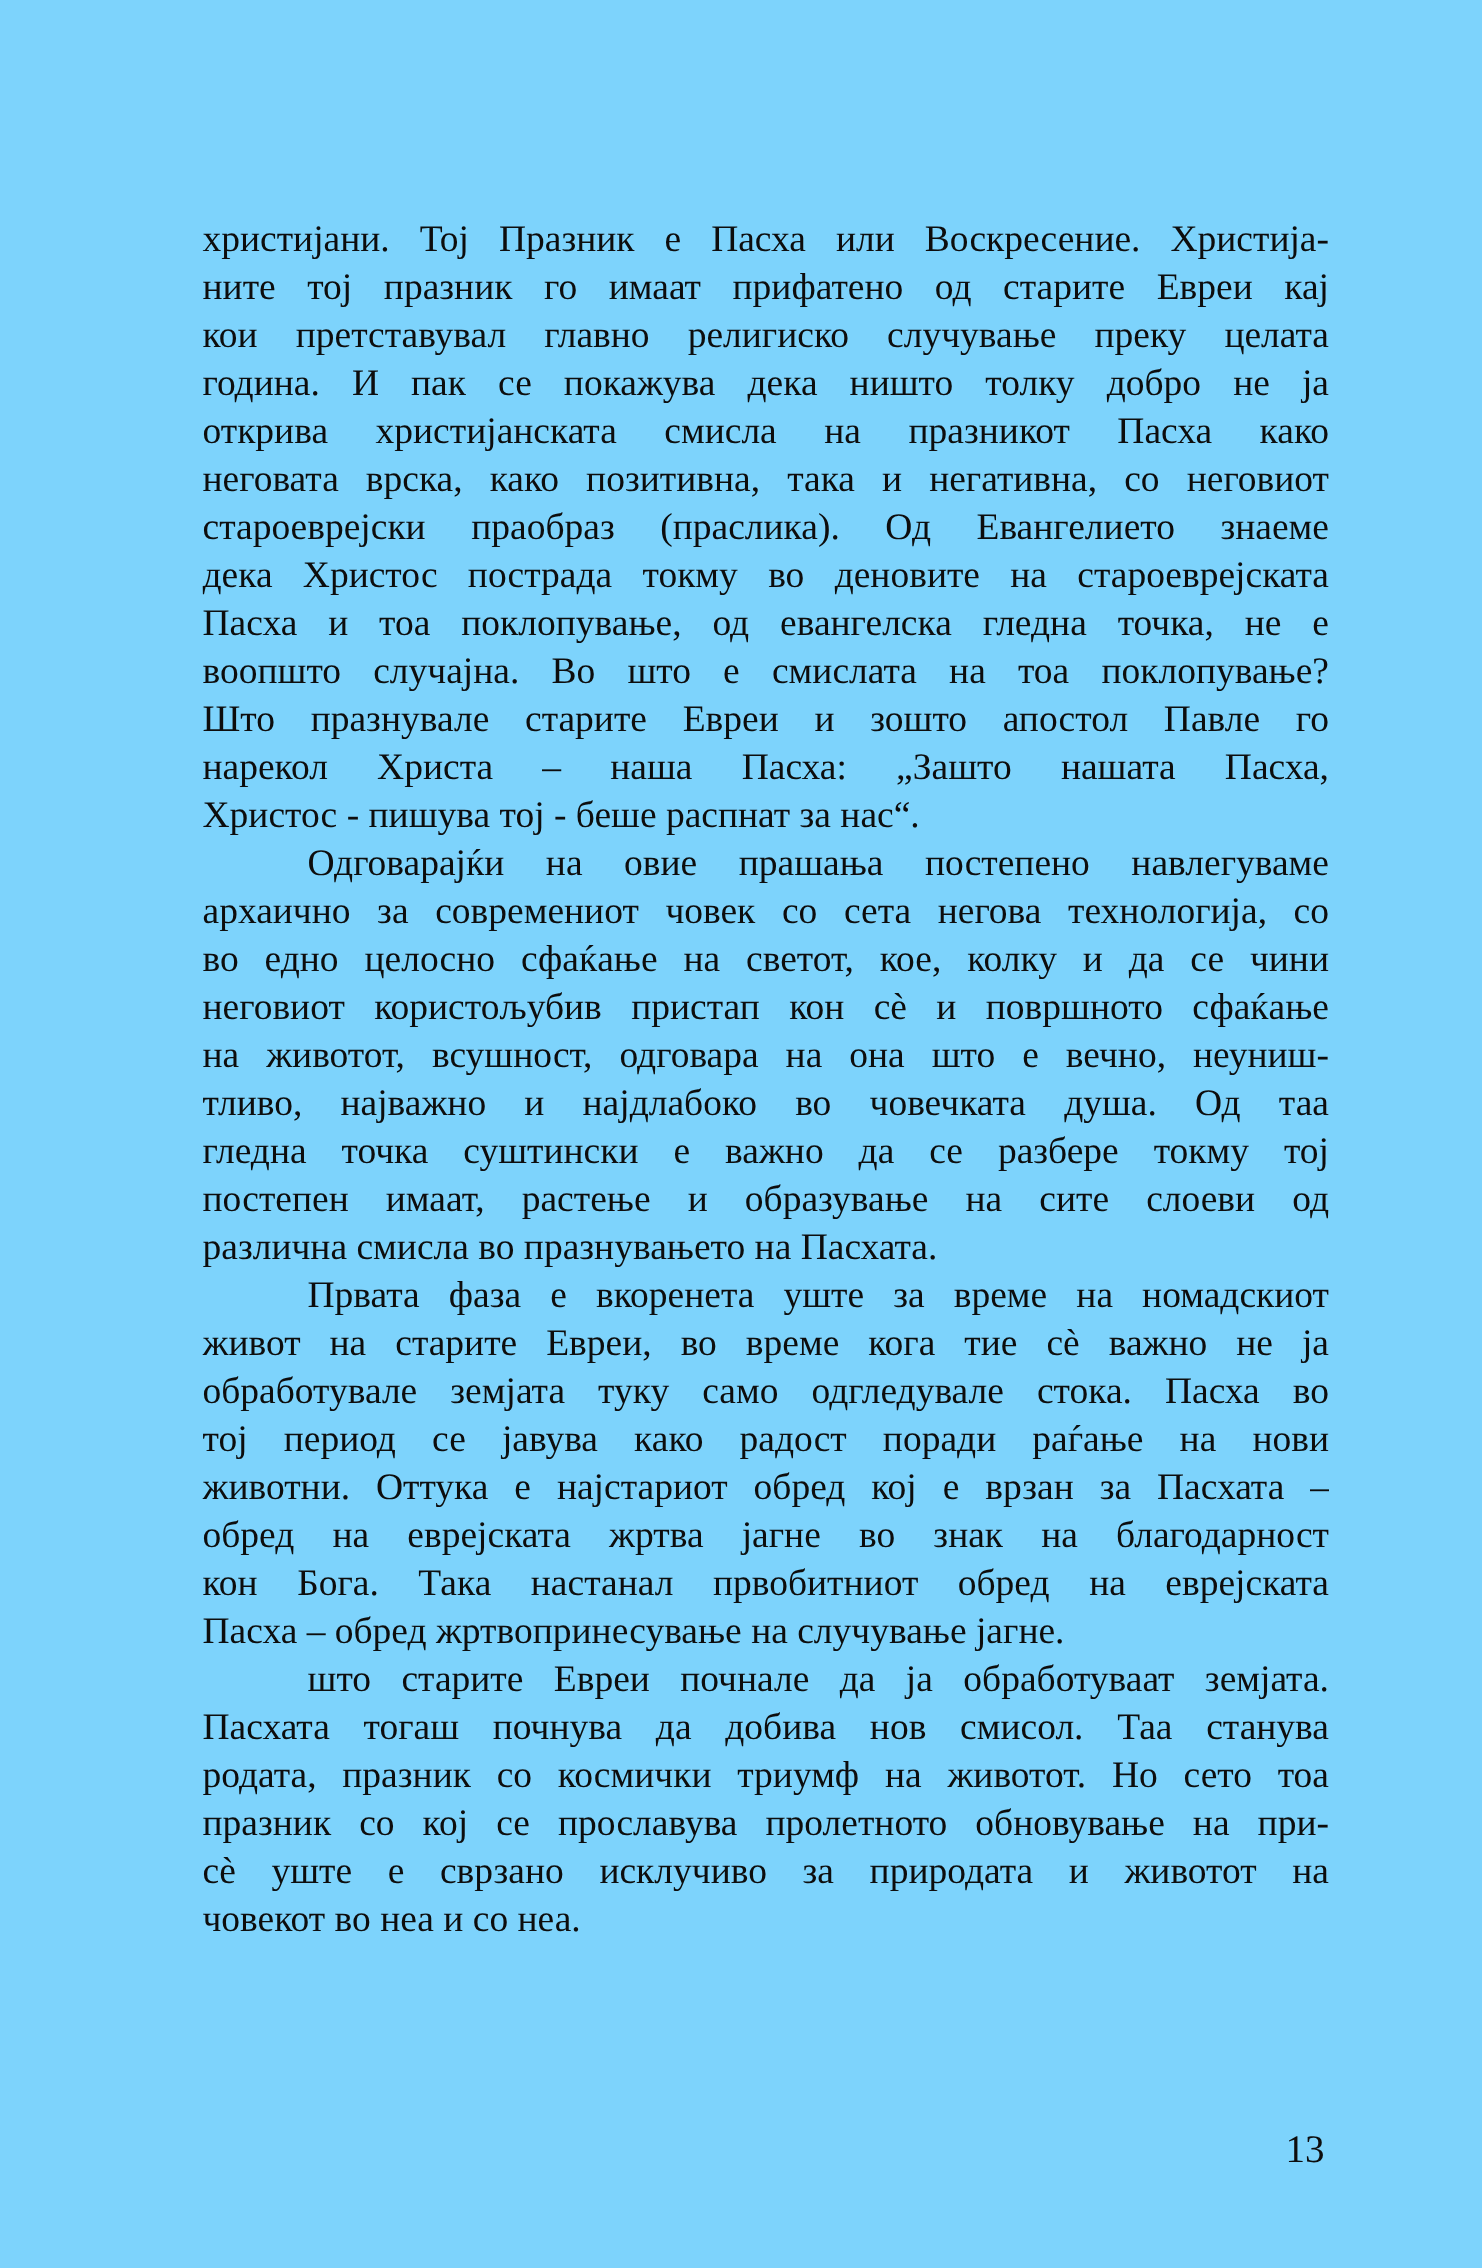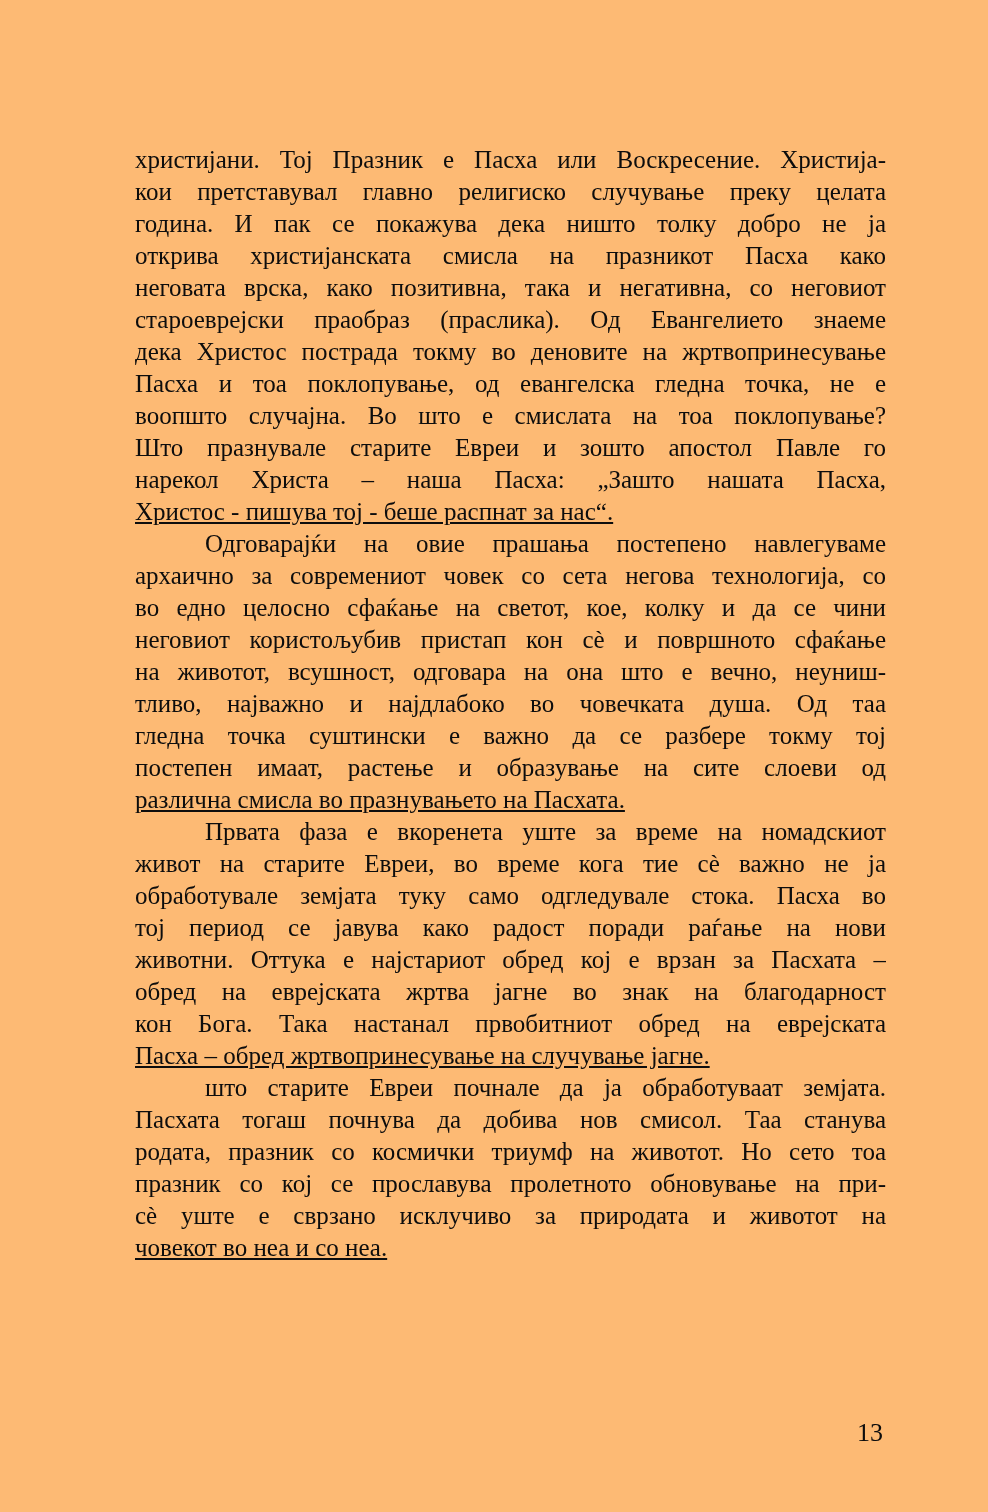--- a/index.html
+++ b/index.html
@@ -11,7 +11,7 @@
     position: relative;
     width: 988px;
     height: 1512px;
-    background: #fdba74;
+    background: #7dd3fc;
     overflow: hidden;
     font-family: "Liberation Serif", serif;
     color: #0d0d0d;

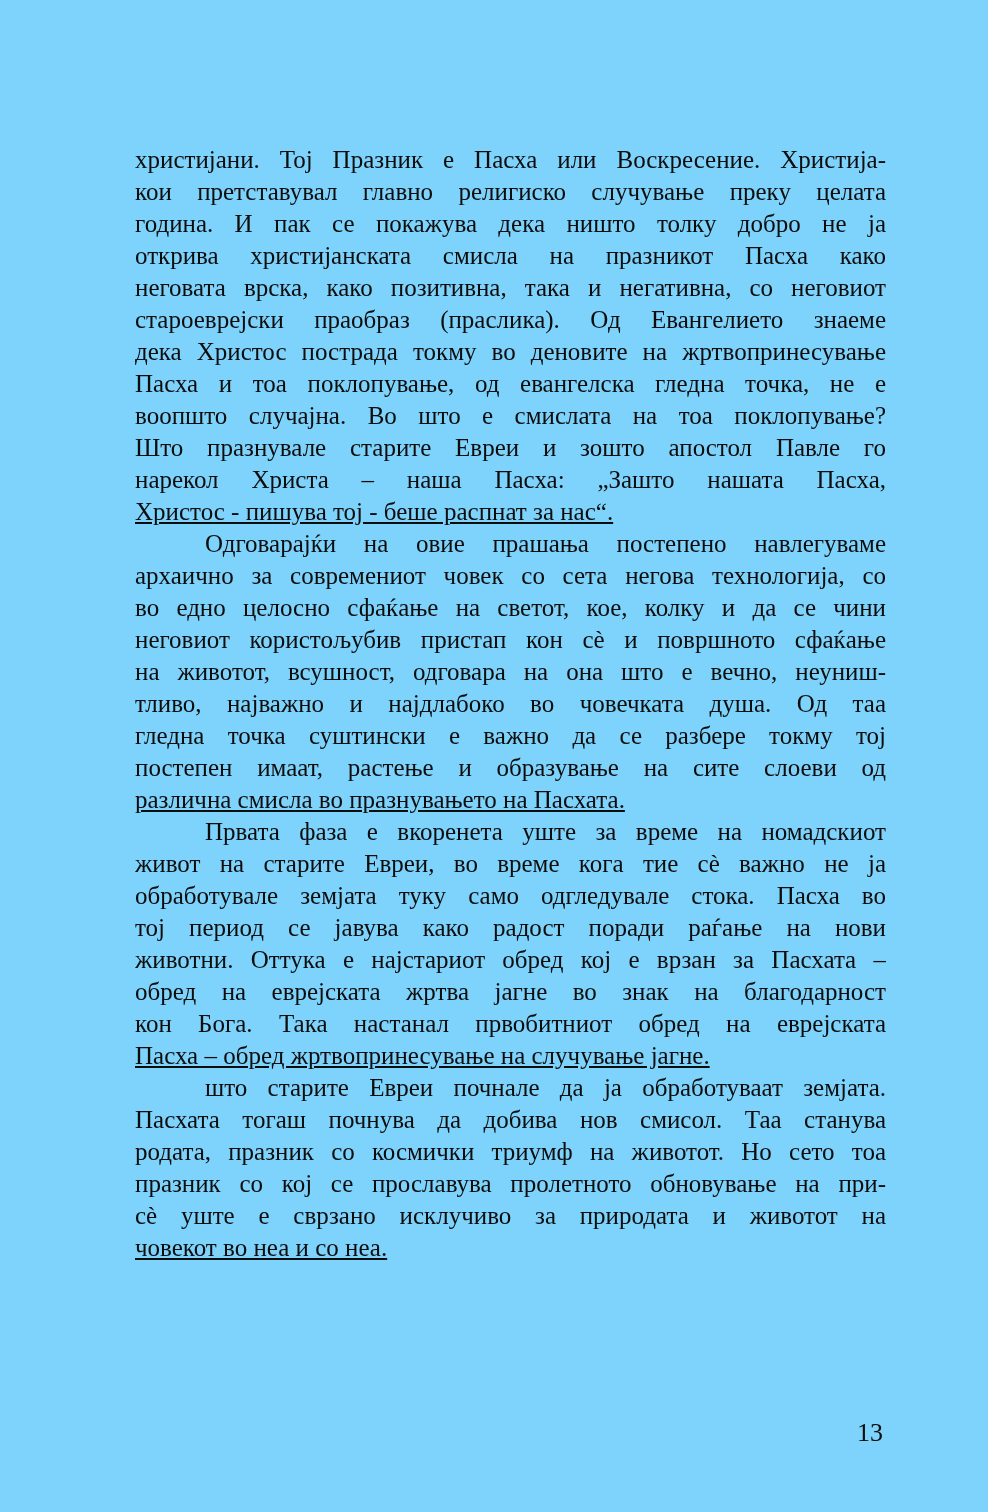--- a/index.html
+++ b/index.html
@@ -58,6 +58,7 @@
   <div class="text-block">
       <div class="paragraph">
         <div class="line">христијани. Тој Празник е Пасха или Воскресение. Христија-</div>
+        <div class="line">ните тој празник го имаат прифатено од старите Евреи кај</div>
         <div class="line">кои претставувал главно религиско случување преку целата</div>
         <div class="line">година. И пак се покажува дека ништо толку добро не ја</div>
         <div class="line">открива христијанската смисла на празникот Пасха како</div>

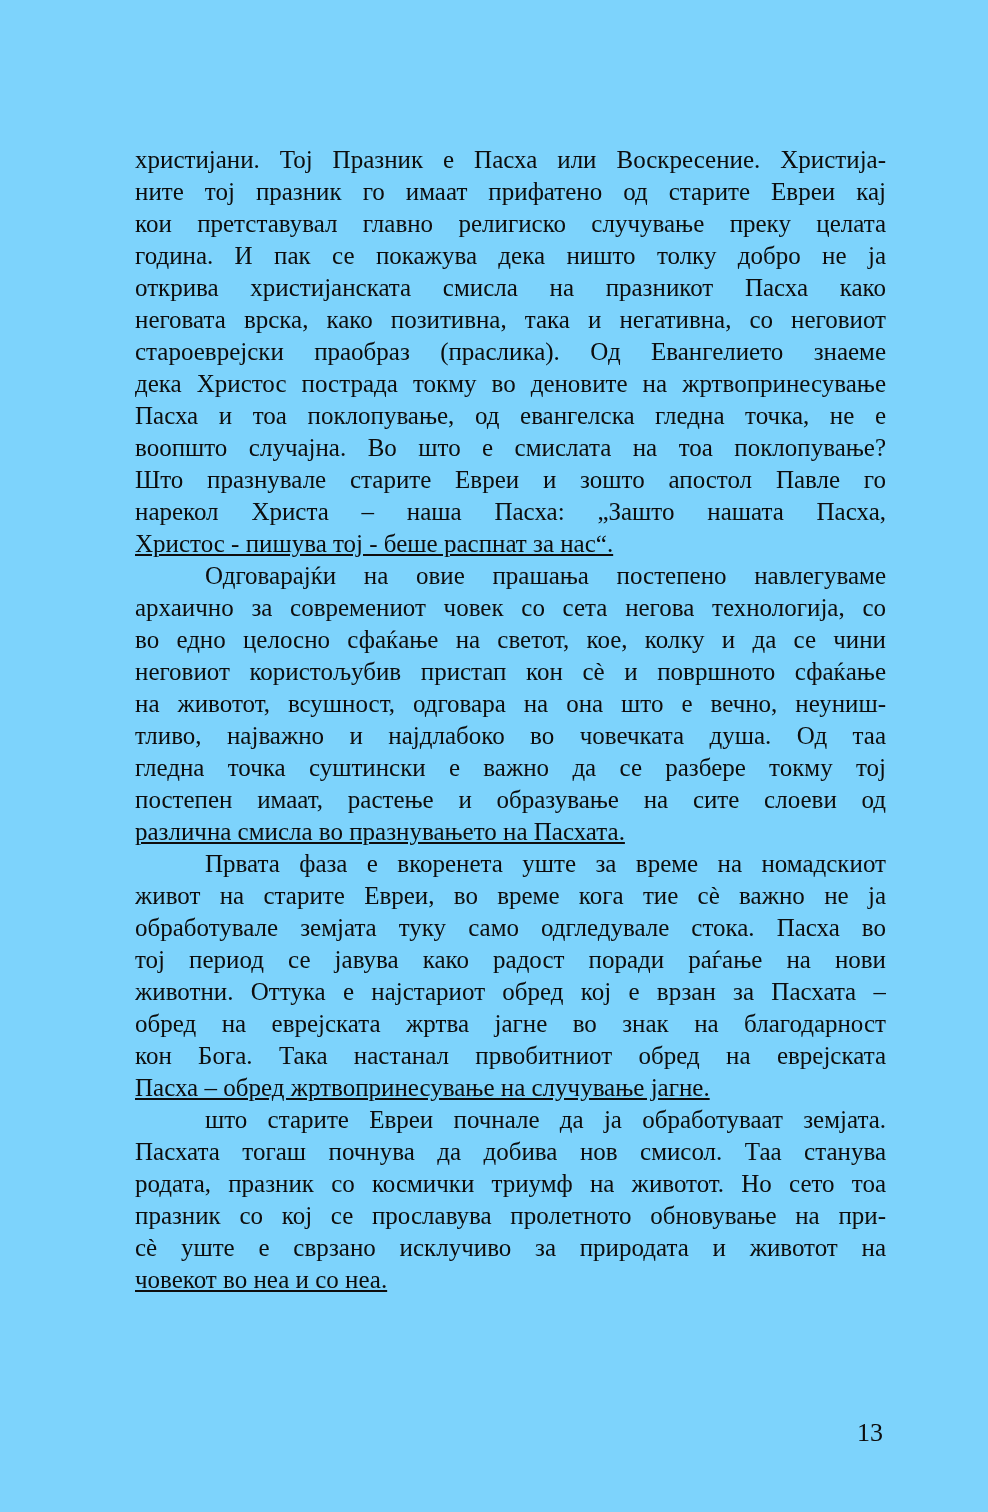--- a/index.html
+++ b/index.html
@@ -64,7 +64,7 @@
         <div class="line">открива христијанската смисла на празникот Пасха како</div>
         <div class="line">неговата врска, како позитивна, така и негативна, со неговиот</div>
         <div class="line">староеврејски праобраз (праслика). Од Евангелието знаеме</div>
-        <div class="line">дека Христос пострада токму во деновите на жртвопринесување</div>
+        <div class="line">дека Христос пострада токму во деновите на староеврејската</div>
         <div class="line">Пасха и тоа поклопување, од евангелска гледна точка, не е</div>
         <div class="line">воопшто случајна. Во што е смислата на тоа поклопување?</div>
         <div class="line">Што празнувале старите Евреи и зошто апостол Павле го</div>

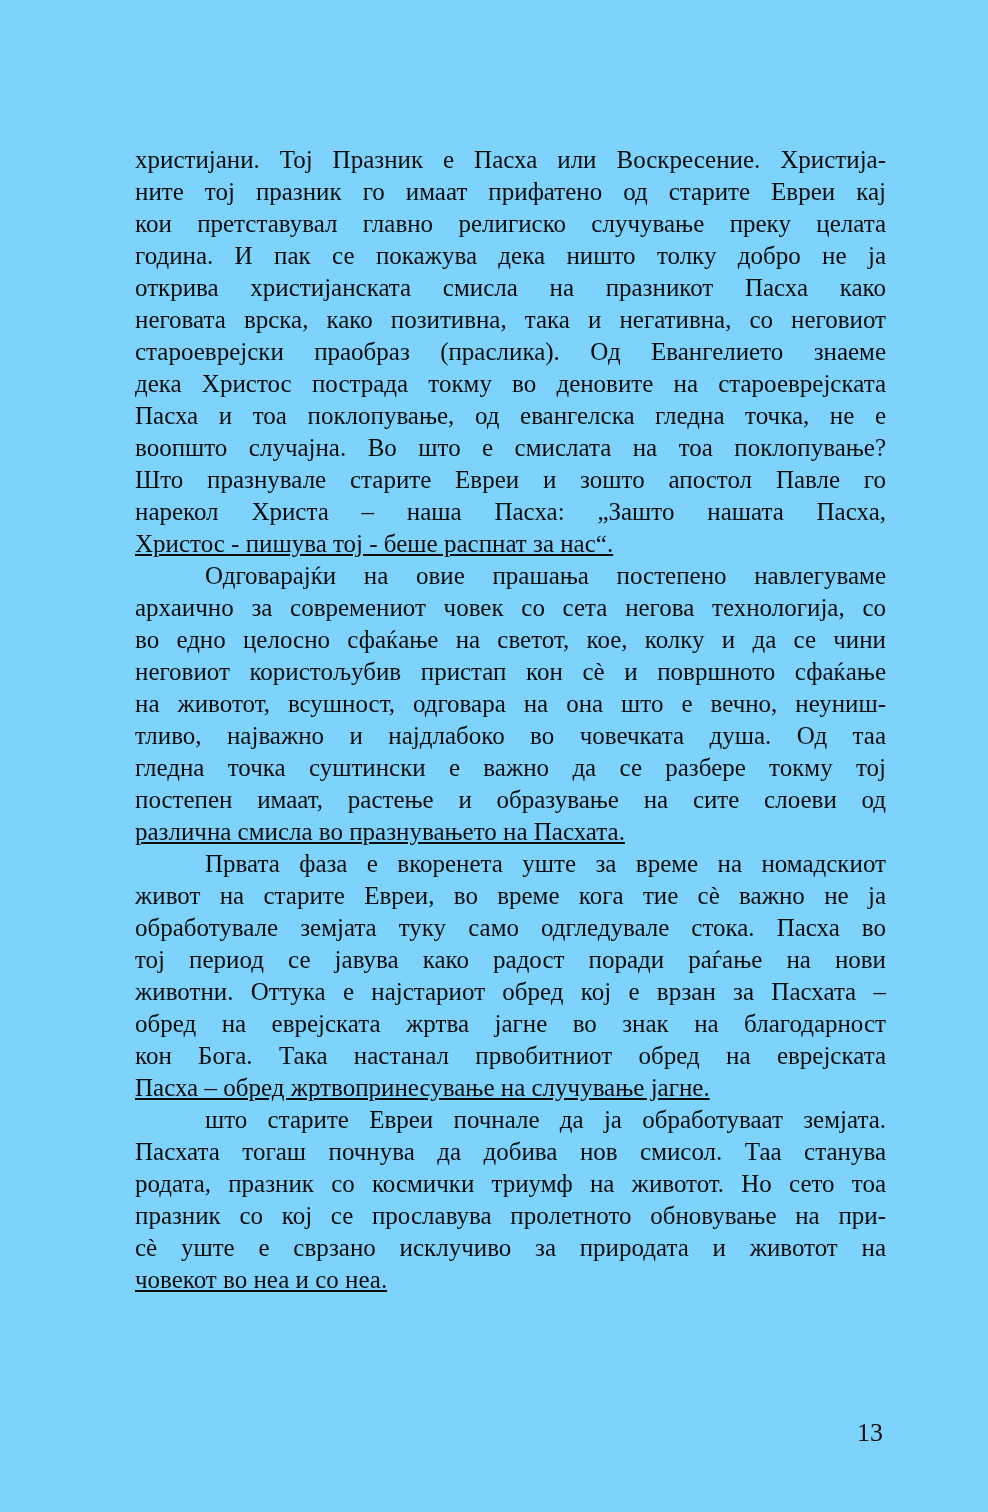--- a/index.html
+++ b/index.html
@@ -37,7 +37,6 @@
   }
   .line.last {
     text-align-last: left;
-    text-decoration: underline;
   }
   .paragraph.indent .line:first-child {
     padding-left: 70px;

